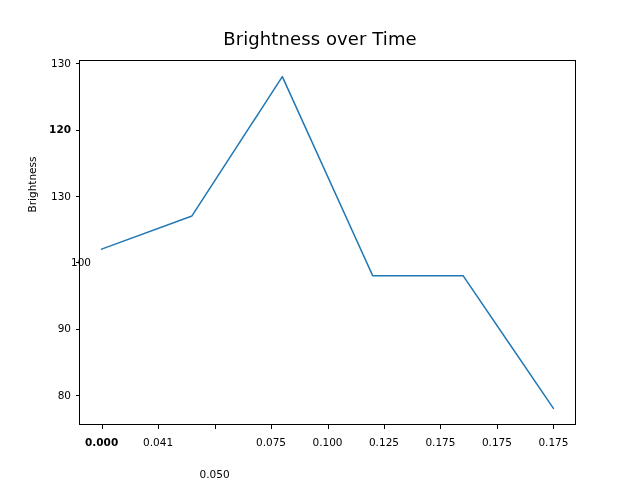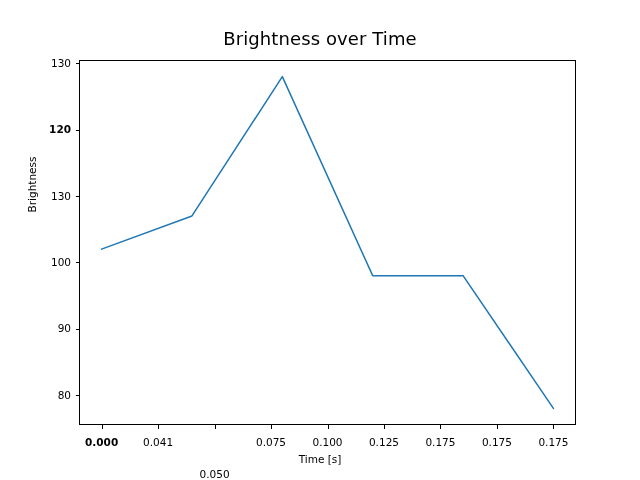--- a/index.html
+++ b/index.html
@@ -135,7 +135,7 @@
         <span class="ytick-label">90</span>
       </div>
       <div class="ytick-mark" style="top: 262.41px;"></div>
-      <div class="ytick-label-wrap" style="top: 255.91px;">
+      <div class="ytick-label-wrap" style="top: 255.91px; padding-left: 20px;">
         <span class="ytick-label">100</span>
       </div>
       <div class="ytick-mark" style="top: 196.05px;"></div>

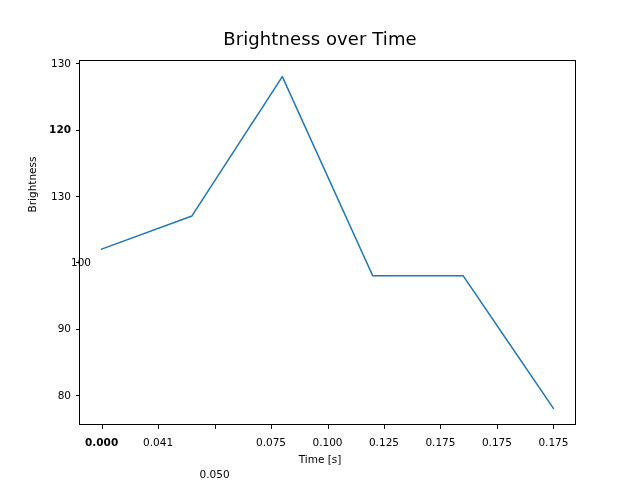--- a/index.html
+++ b/index.html
@@ -172,7 +172,6 @@
       <div class="xtick-label-wrap" style="left: 518.41px;"><span class="xtick-label">0.175</span></div>
     </div>
 
-  <div id="xlabel">Time [s]</div>
   <div id="ylabel-wrap">
     <span id="ylabel">Brightness</span>
   </div>

